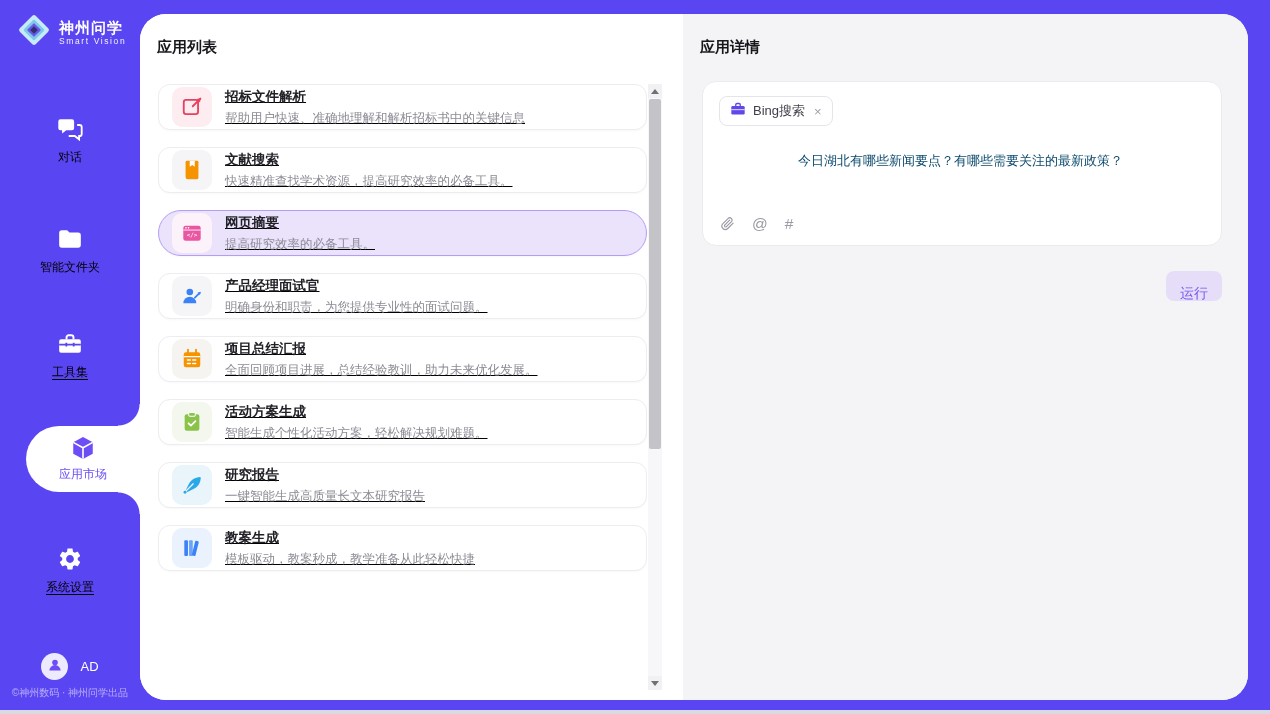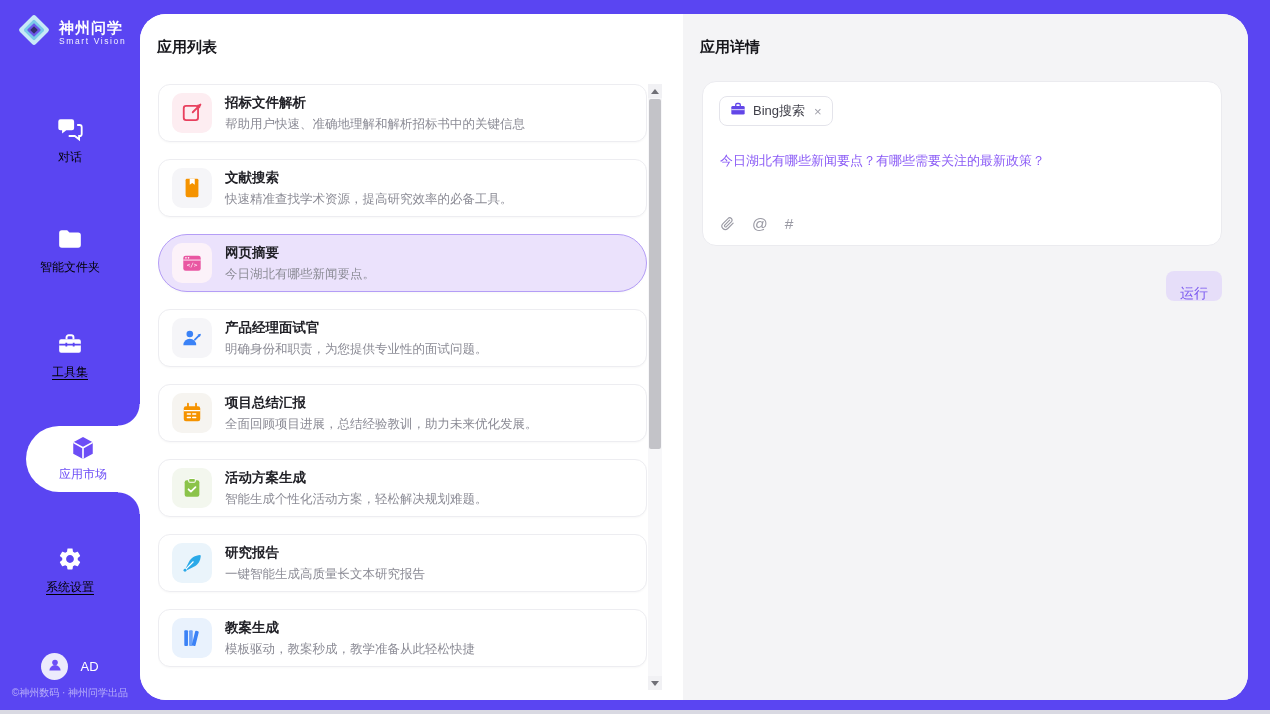--- a/index.html
+++ b/index.html
@@ -36,8 +36,8 @@
 
   .panel-list{position:relative;width:543px;flex:none;background:#fff;}
   .cards{position:absolute;left:18px;top:70px;width:489px;bottom:0;display:flex;flex-direction:column;gap:17px;overflow:hidden;}
-  .card{flex:none;height:58px;box-sizing:border-box;border:1px solid #ededf1;border-radius:12px;background:#fff;
-        display:flex;align-items:center;padding:0 13px;gap:13px;cursor:pointer;box-shadow:0 1px 2px rgba(0,0,0,.03);}
+  .card{flex:none;height:46px;box-sizing:border-box;border:1px solid #ededf1;border-radius:12px;background:#fff;
+        display:flex;align-items:center;padding:0 13px;gap:13px;cursor:pointer;box-shadow:0 1px 2px rgba(0,0,0,.03);text-decoration:underline;}
   .card.selected{background:var(--sel-bg,#ebe2fc);border-color:var(--sel-border,#b49df6);border-radius:30px;}
   .card-ico{width:40px;height:40px;border-radius:10px;display:flex;align-items:center;justify-content:center;flex:none;}
   .card-txt{display:block;min-width:0;}

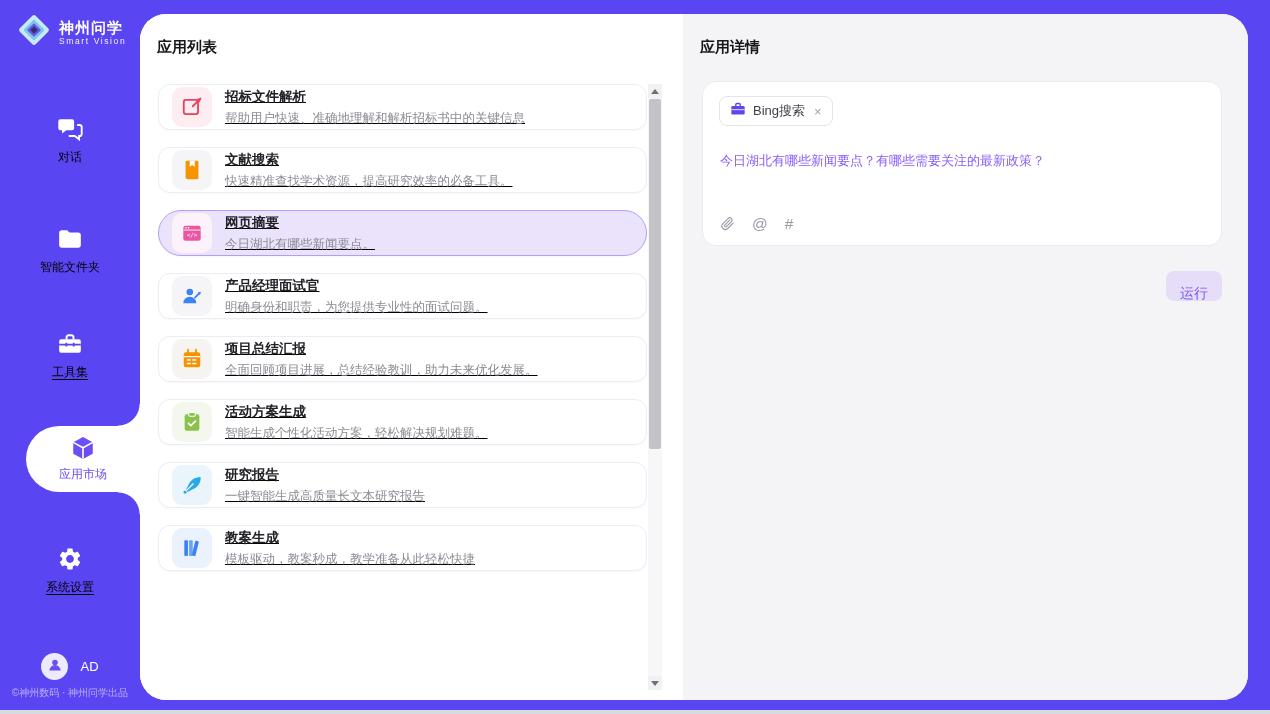--- a/index.html
+++ b/index.html
@@ -58,7 +58,7 @@
             gap:7px;padding:5px 10px;border:1px solid #e4e4eb;border-radius:8px;background:#fff;cursor:pointer;}
   .tag-label{font-size:13px;color:#40404a;}
   .tag-close{font-size:13px;color:#a0a0aa;margin-left:2px;cursor:pointer;}
-  .prompt-text{position:absolute;left:17px;top:70px;right:20px;font-size:13px;color:#8b5cf6;line-height:18px;cursor:text;}
+  .prompt-text{position:absolute;left:17px;top:70px;right:20px;font-size:13px;color:#0c4a6e;line-height:18px;cursor:text;text-align:center;}
   .prompt-tools{position:absolute;left:17px;bottom:13px;display:flex;align-items:center;gap:17px;color:#9a9aa4;}
   .ptool{display:flex;align-items:center;cursor:pointer;}
   .ptool.glyph{font-size:15.5px;line-height:16px;}

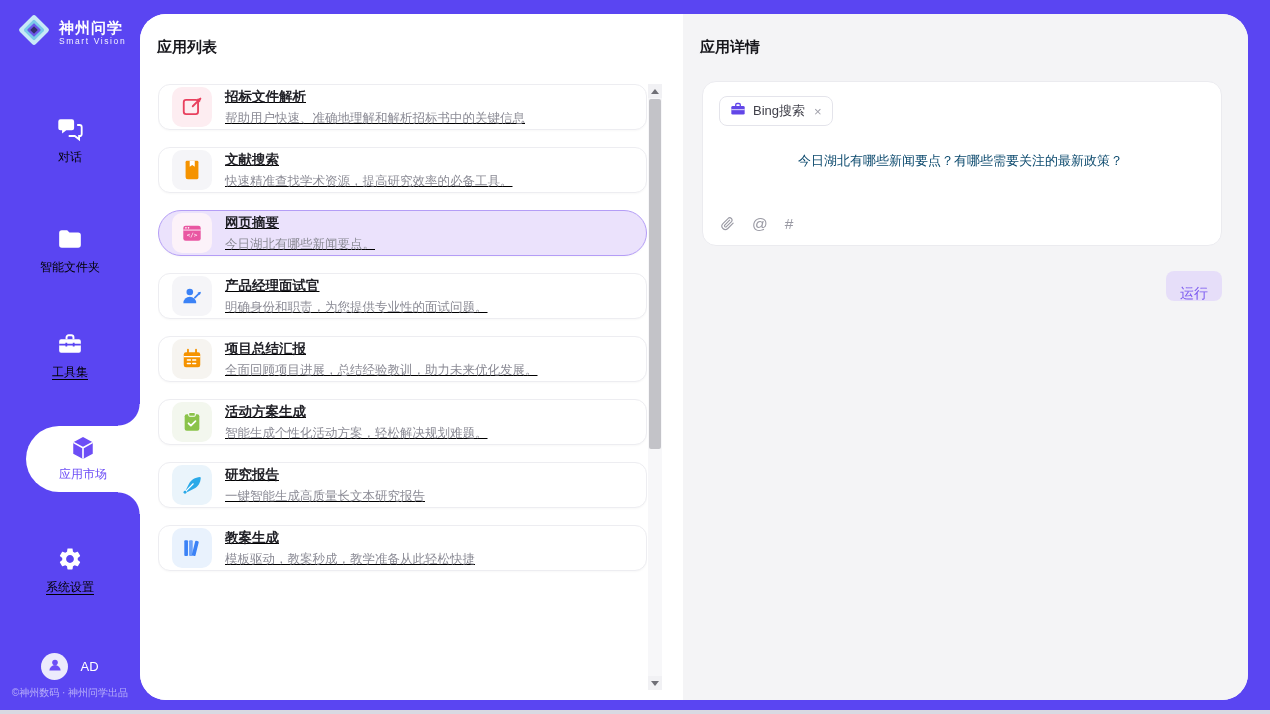--- a/index.html
+++ b/index.html
@@ -194,7 +194,7 @@
             </span>
     <span class="card-txt">
       <span class="card-title">网页摘要</span>
-      <span class="card-desc">今日湖北有哪些新闻要点。</span>
+      <span class="card-desc">提高研究效率的必备工具。</span>
     </span>
   </div>
 

